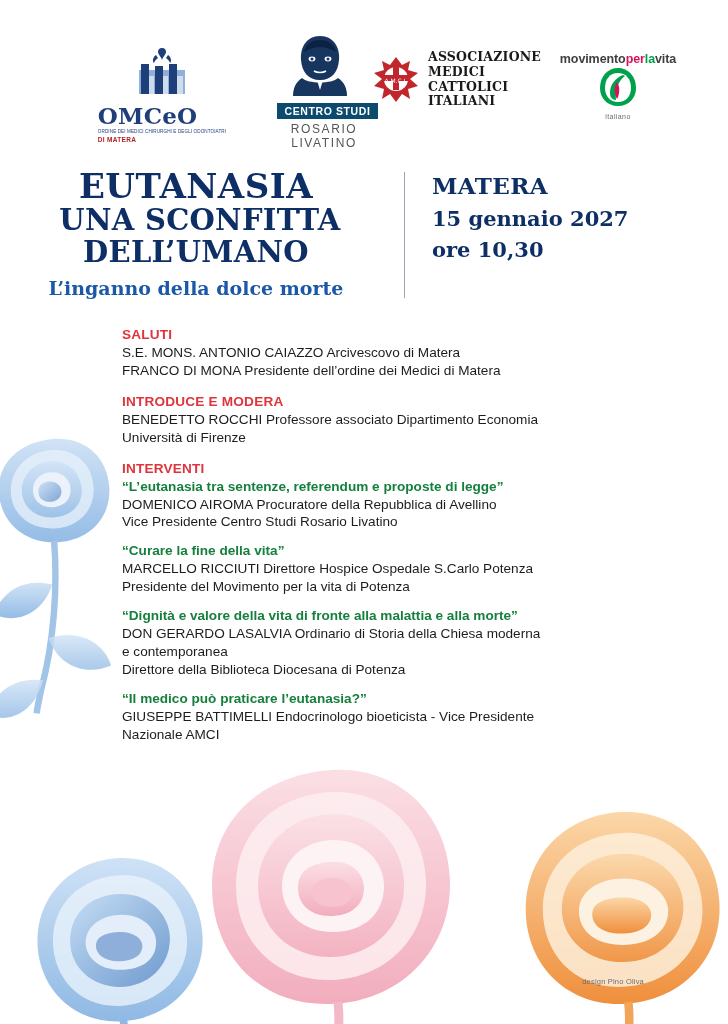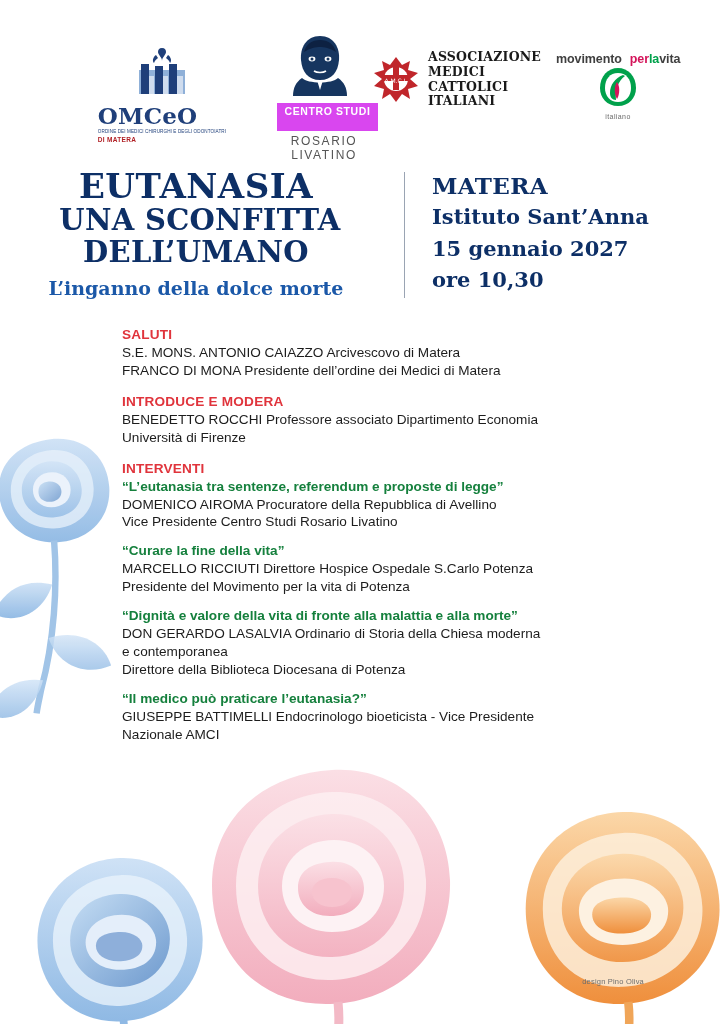--- a/index.html
+++ b/index.html
@@ -108,7 +108,7 @@
   
   .logo-mpv { left: 556px; top: 18px; width: 124px; text-align:center;}
   .mpv-word { font-size: 12.5px; font-weight: bold; color: #3f3f3f; letter-spacing: -.1px;}
-  .mpv-word .per { color:#d4145a;padding-left:8px; }
+  .mpv-word .per { color:#d4145a; }
   .mpv-word .la { color:#00a14b; }
   .mpv-word .vita { color:#3f3f3f; }
   .mpv-mark { width: 56px; height: 42px; margin: 2px auto 0; }

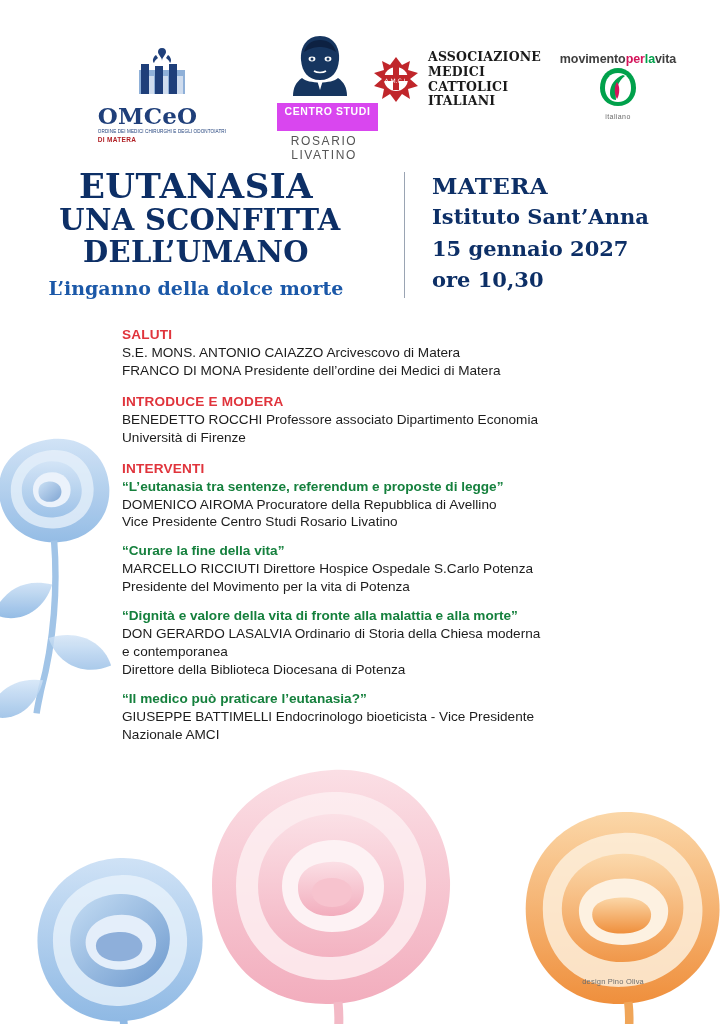--- a/index.html
+++ b/index.html
@@ -75,13 +75,13 @@
   .cs-face { width: 60px; height: 62px; margin: 0 auto; }
   .cs-bar {
     margin-top: 3px;
-    background: #d946ef;
+    background: #0c4a6e;
     color: #fff;
     font-family: "Liberation Sans", sans-serif;
     font-size: 10.5px;
     font-weight: bold;
     letter-spacing: .6px;
-    padding: 2px 0 14px;
+    padding: 2px 0 2px;
     margin-left: 15px;
   }
   .cs-sub {

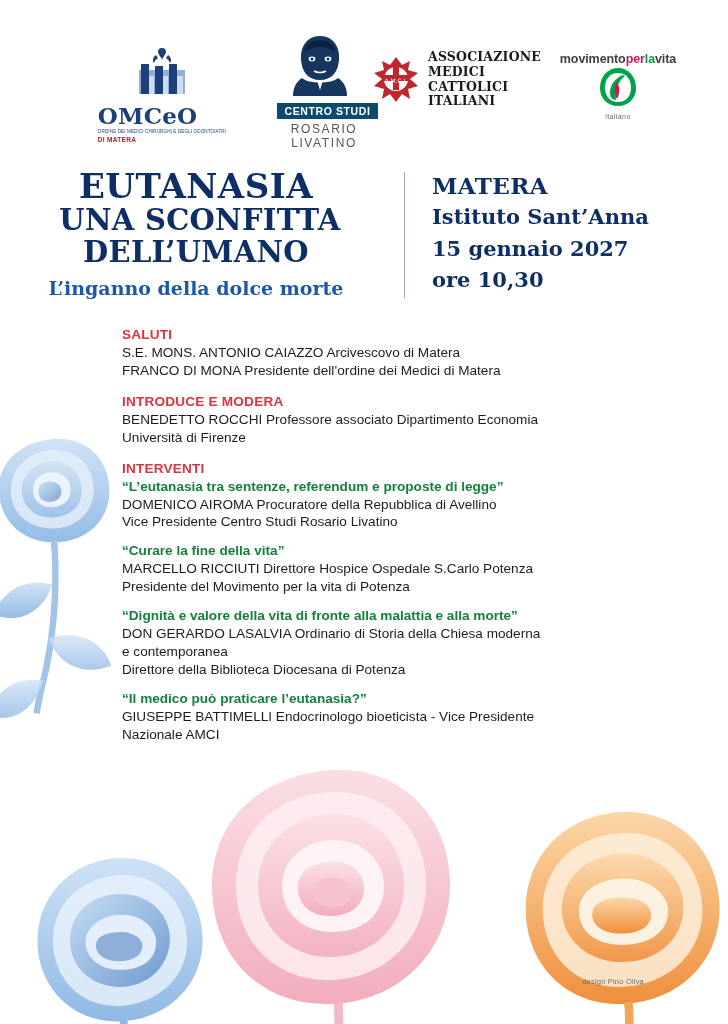--- a/index.html
+++ b/index.html
@@ -381,7 +381,6 @@
     </div>
     <div class="title-right">
       <div class="r1">MATERA</div>
-      <div class="r2">Istituto Sant’Anna</div>
       <div class="r3">15 gennaio 2027</div>
       <div class="r4">ore 10,30</div>
     </div>

